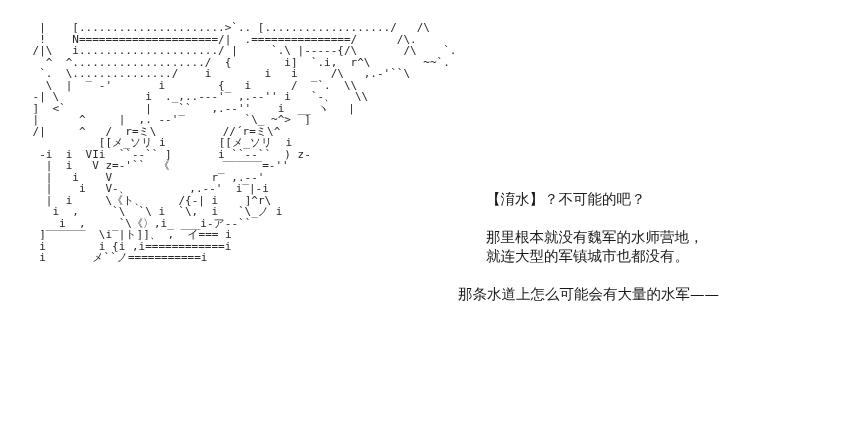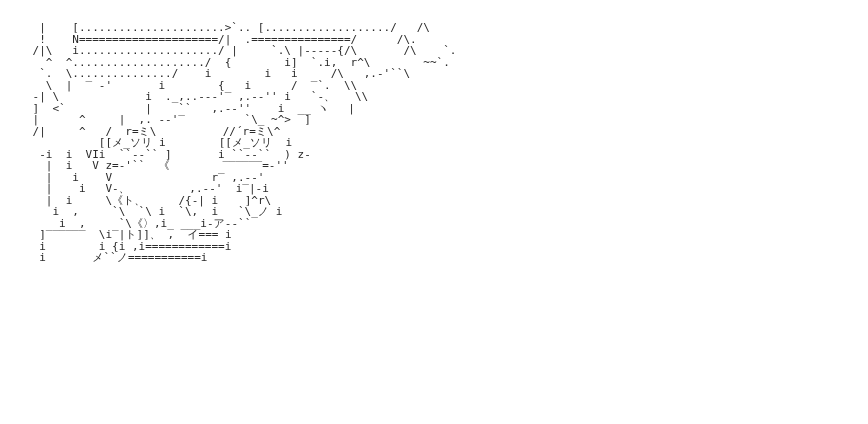--- a/index.html
+++ b/index.html
@@ -87,6 +87,20 @@
   i        i {i ,i============i
   i       メ``ノ===========i</pre>
 
+  <div id="dialogue" style="color: rgb(26, 26, 26);">
+      <div class="d-block d-indent-q">
+        <div class="d-line">【淯水】？不可能的吧？</div>
+      </div>
+      <div class="d-gap-lg"></div>
+      <div class="d-block d-indent-q">
+        <div class="d-line">那里根本就没有魏军的水师营地，</div>
+        <div class="d-line">就连大型的军镇城市也都没有。</div>
+      </div>
+      <div class="d-gap-lg"></div>
+      <div class="d-block d-indent-neg">
+        <div class="d-line">那条水道上怎么可能会有大量的水军——</div>
+      </div>
+    </div>
 
 </div>
 

